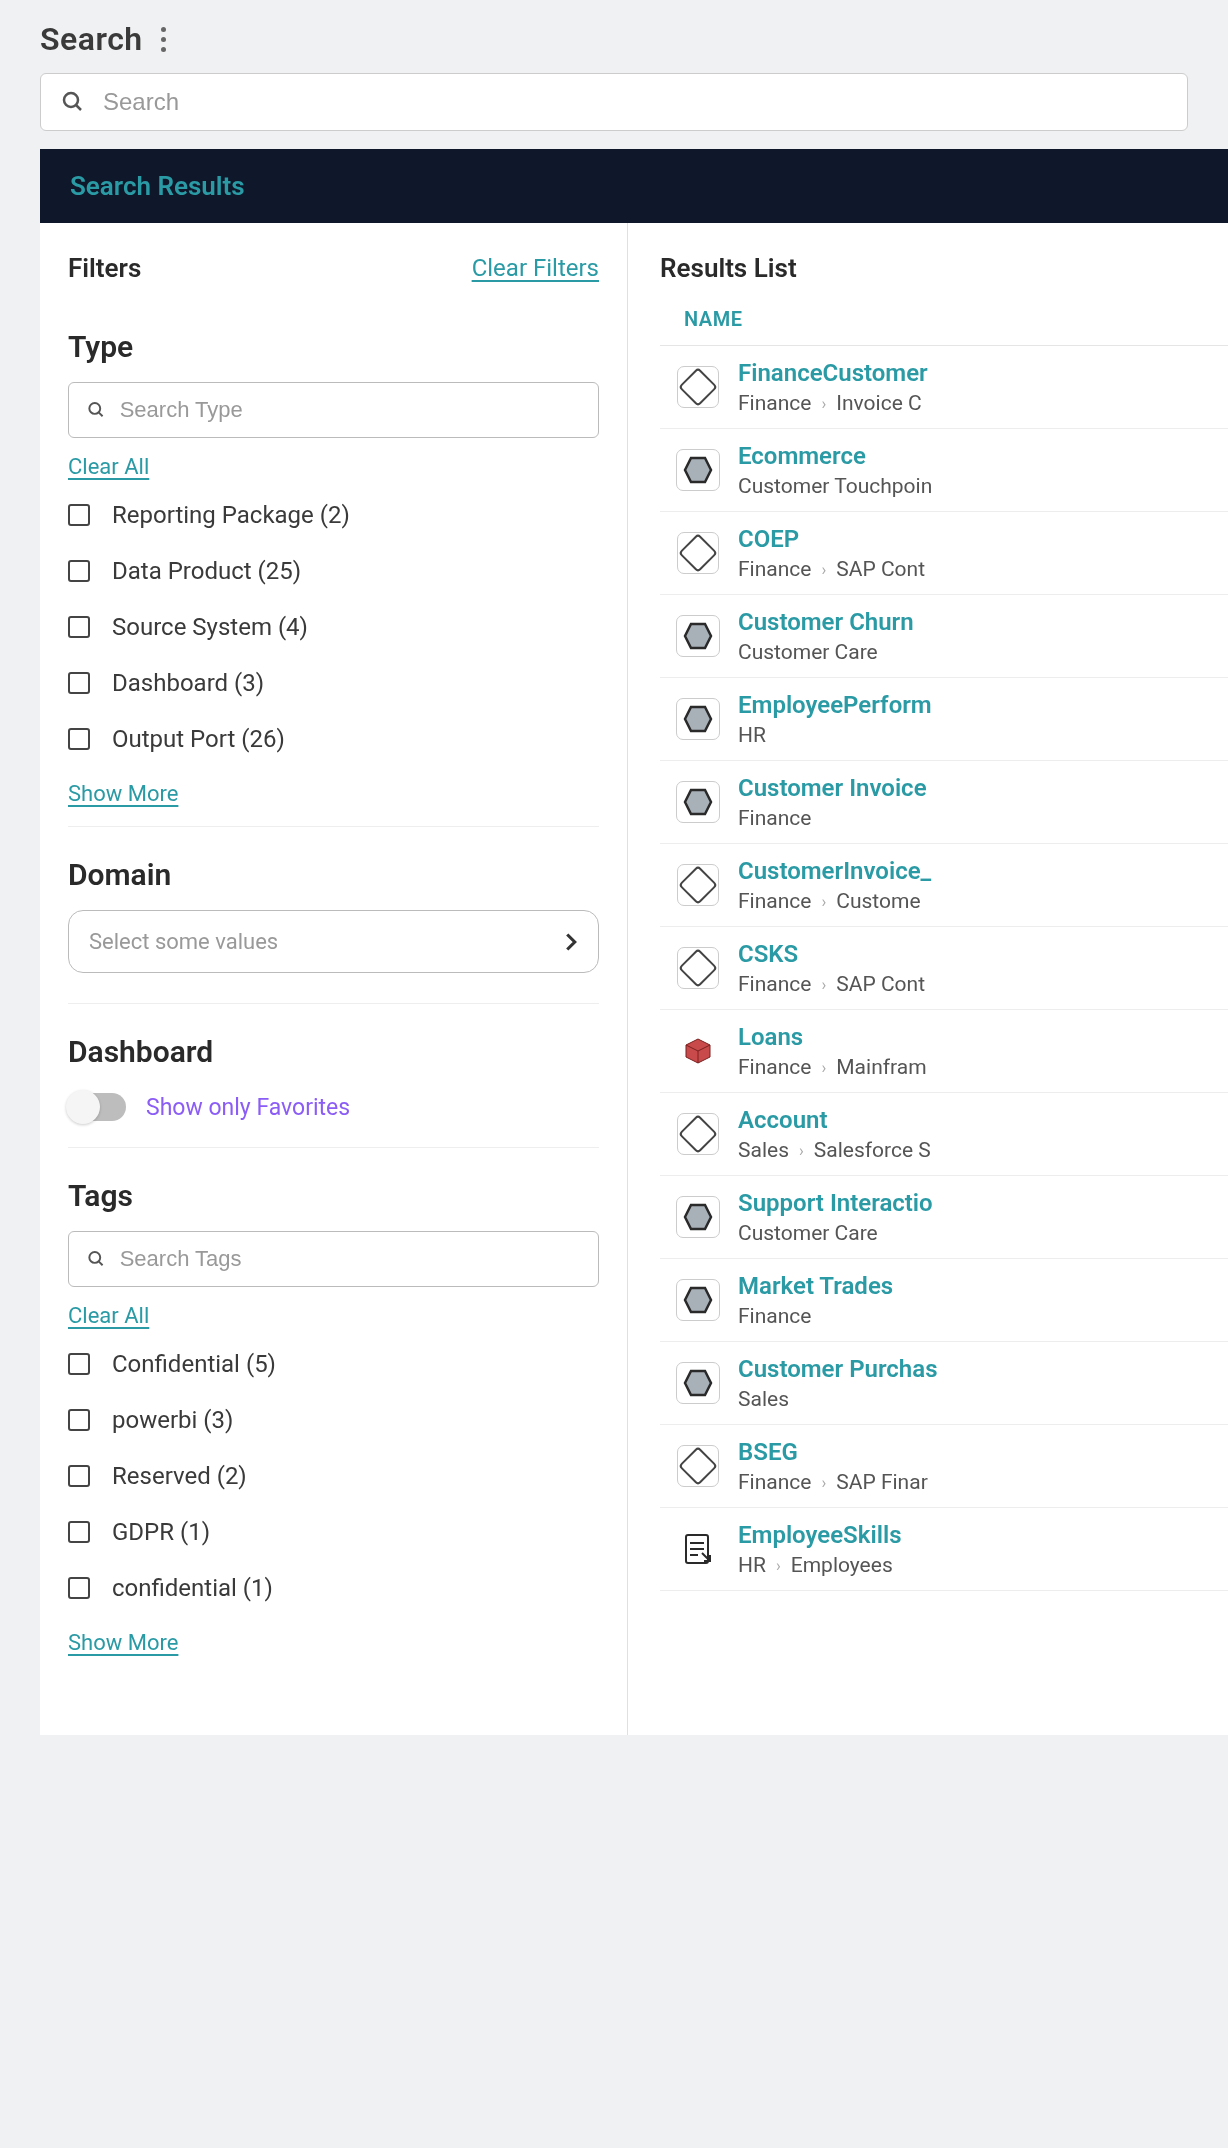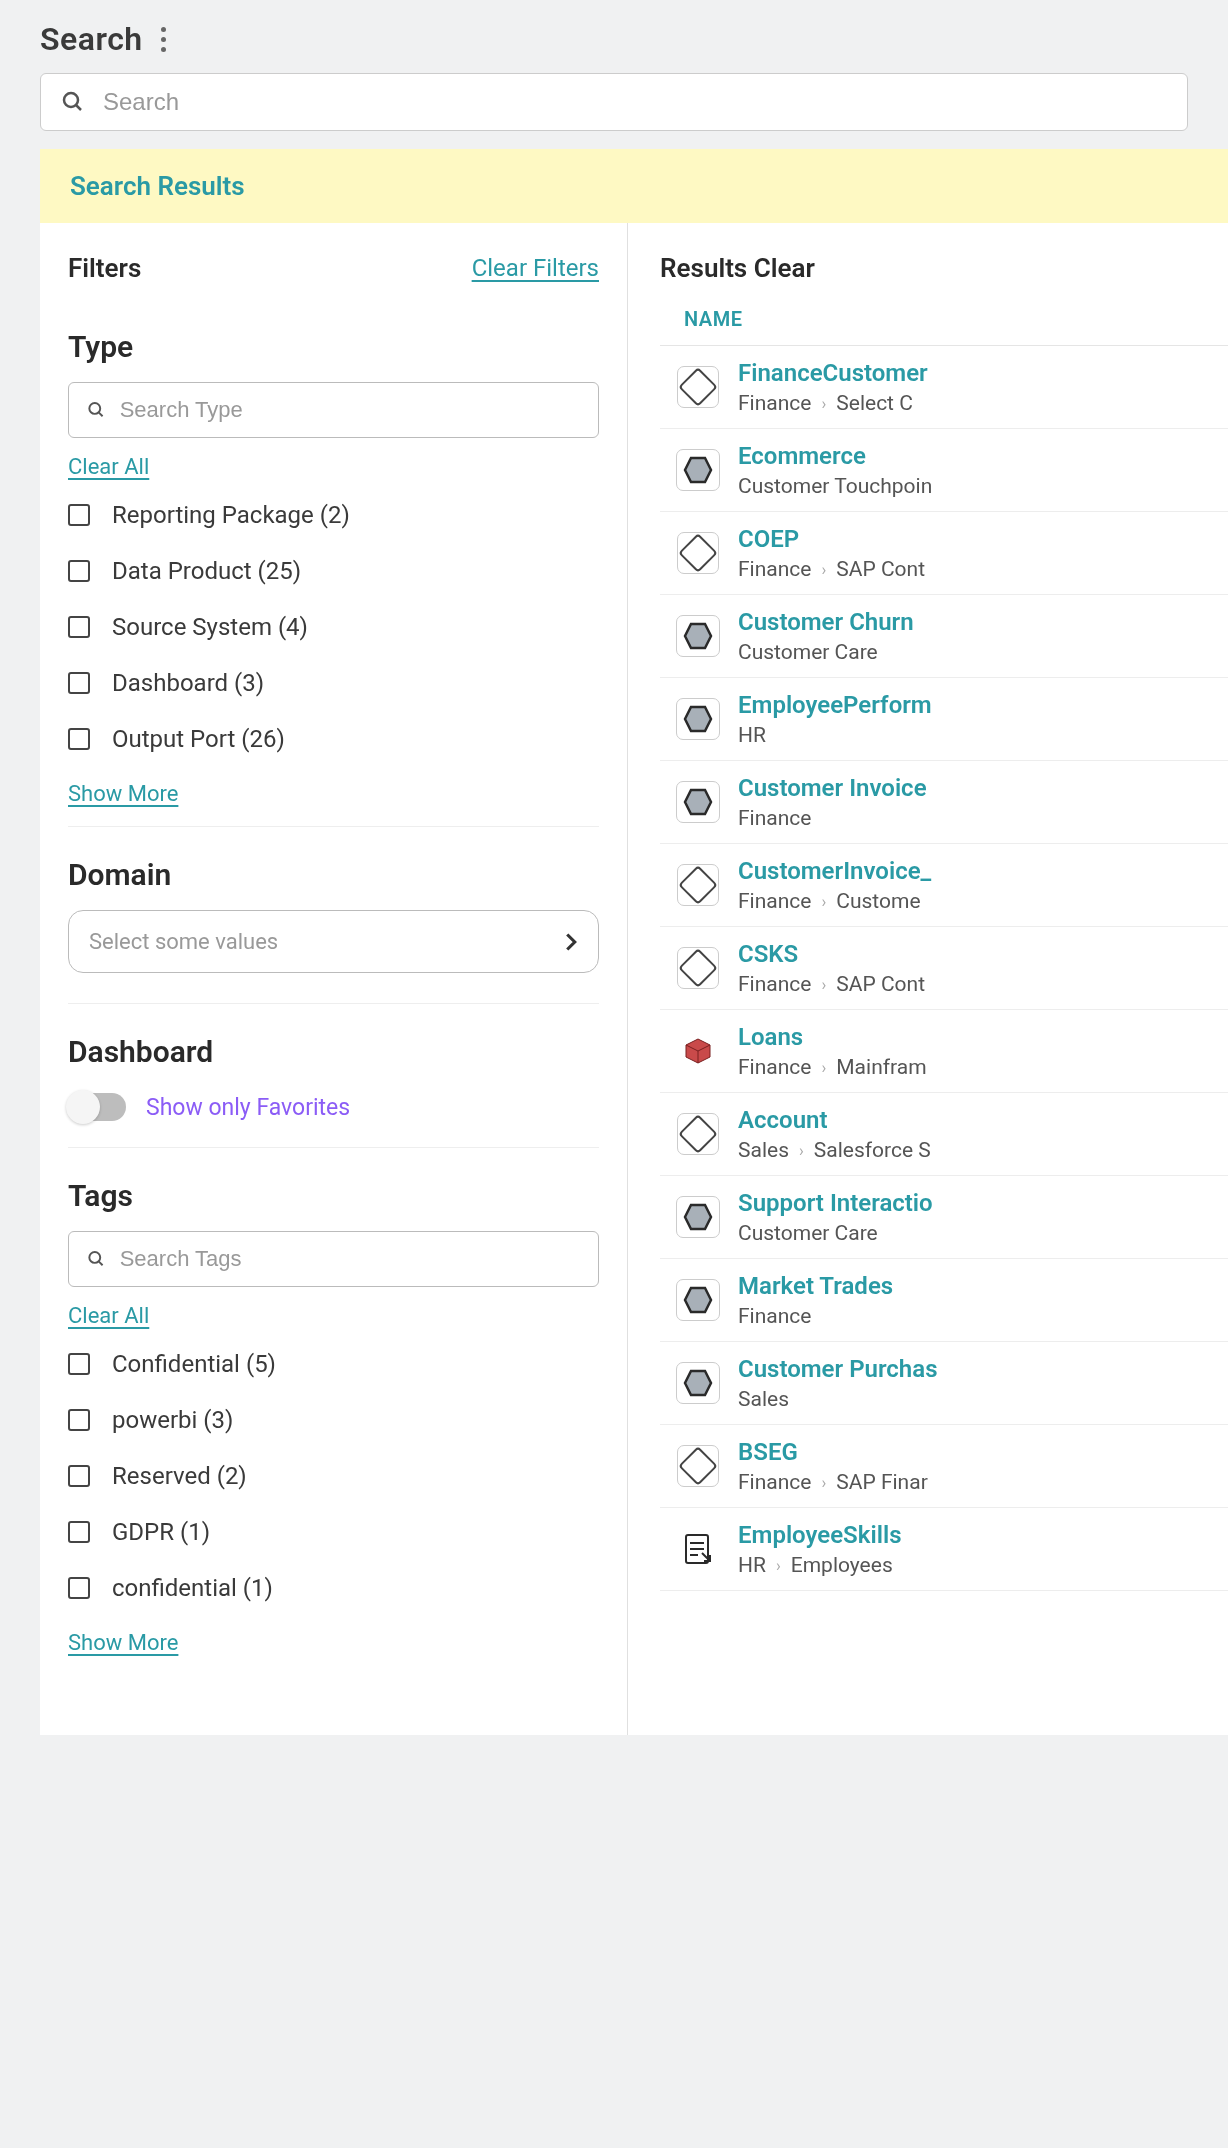--- a/index.html
+++ b/index.html
@@ -59,7 +59,7 @@
   }
   .search-bar input::placeholder { color: #999; }
   .results-banner {
-    background: #fef9c3;
+    background: #0f172a;
     padding: 22px 30px;
     margin: 0 0 0 40px;
   }

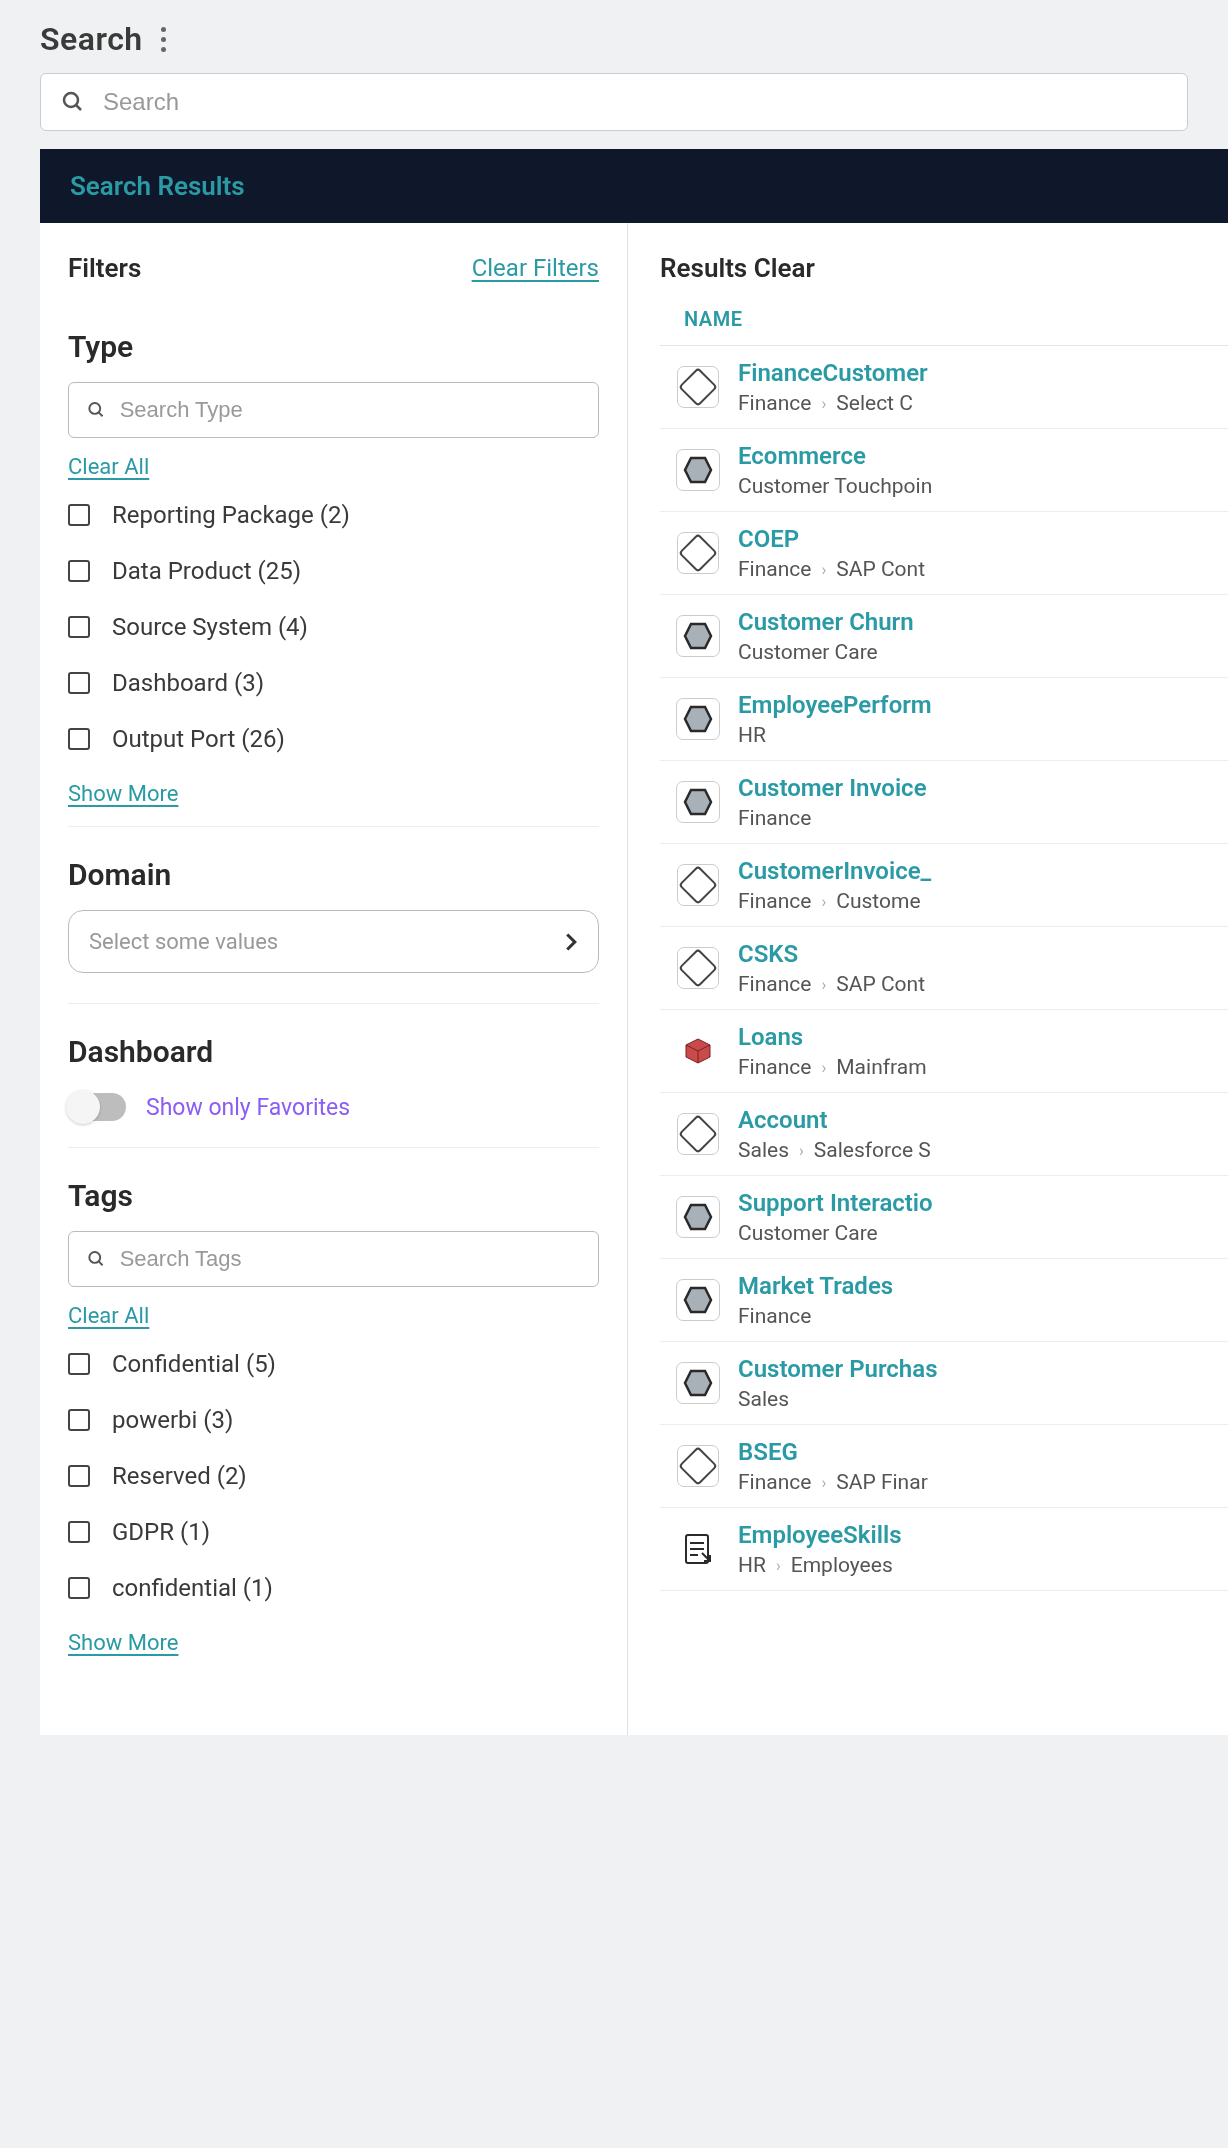--- a/index.html
+++ b/index.html
@@ -391,7 +391,7 @@
     </div>
 
     <div class="results-panel">
-      <h3>Results Clear</h3>
+      <h3>Results List</h3>
       <div class="col-header">NAME</div>
       <div id="results-items">
           <div class="result-row">

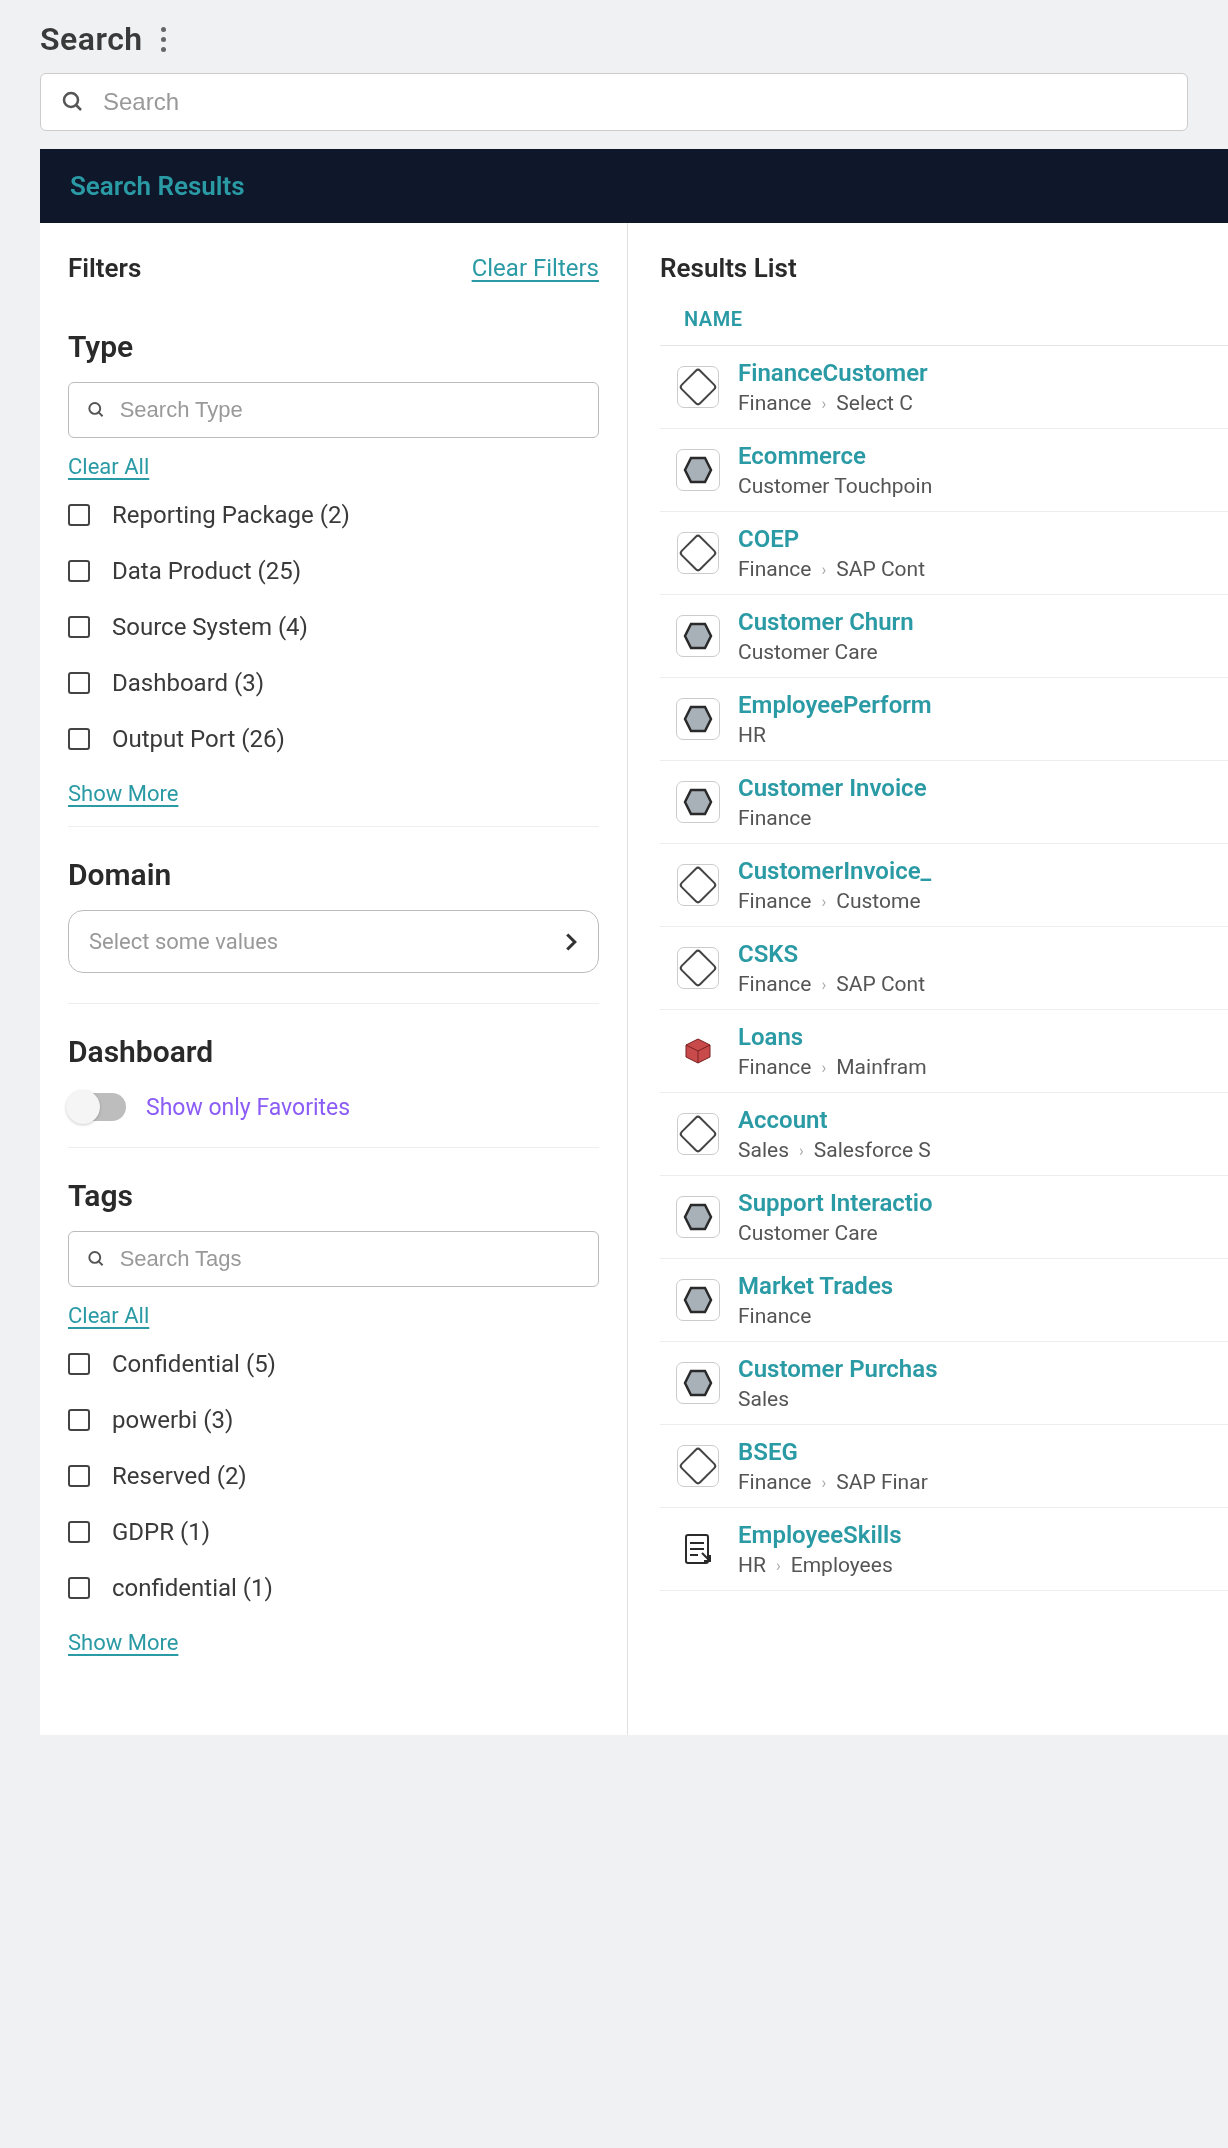--- a/index.html
+++ b/index.html
@@ -405,7 +405,7 @@
               <div class="result-path">
                 <span>Finance</span>
                 <span class="chev">›</span>
-                <span>Select C</span>
+                <span>Invoice C</span>
               </div>
             </div>
           </div>

